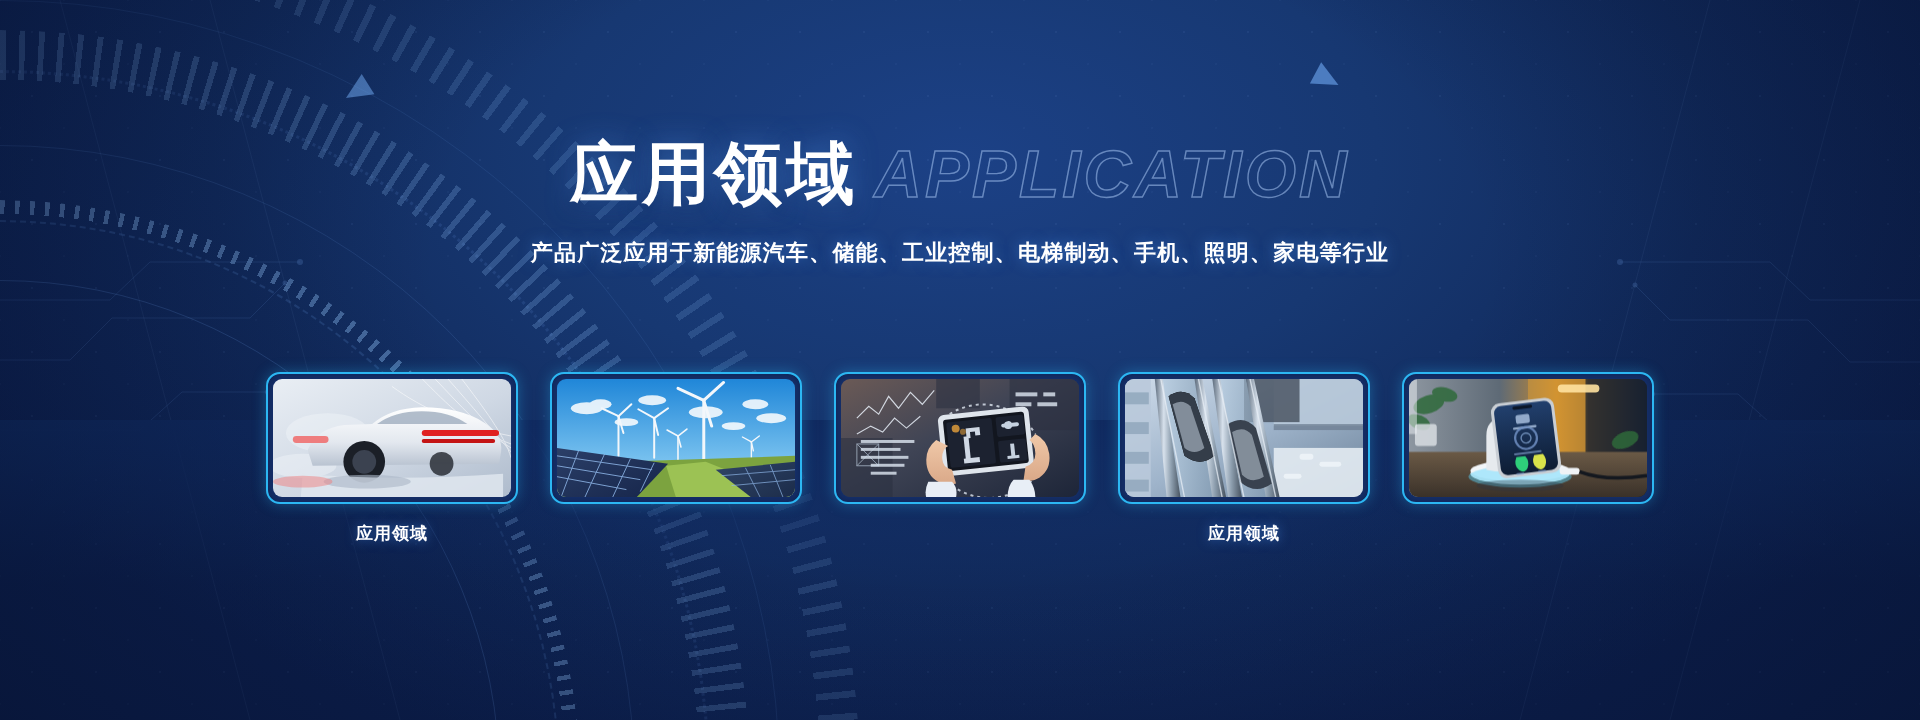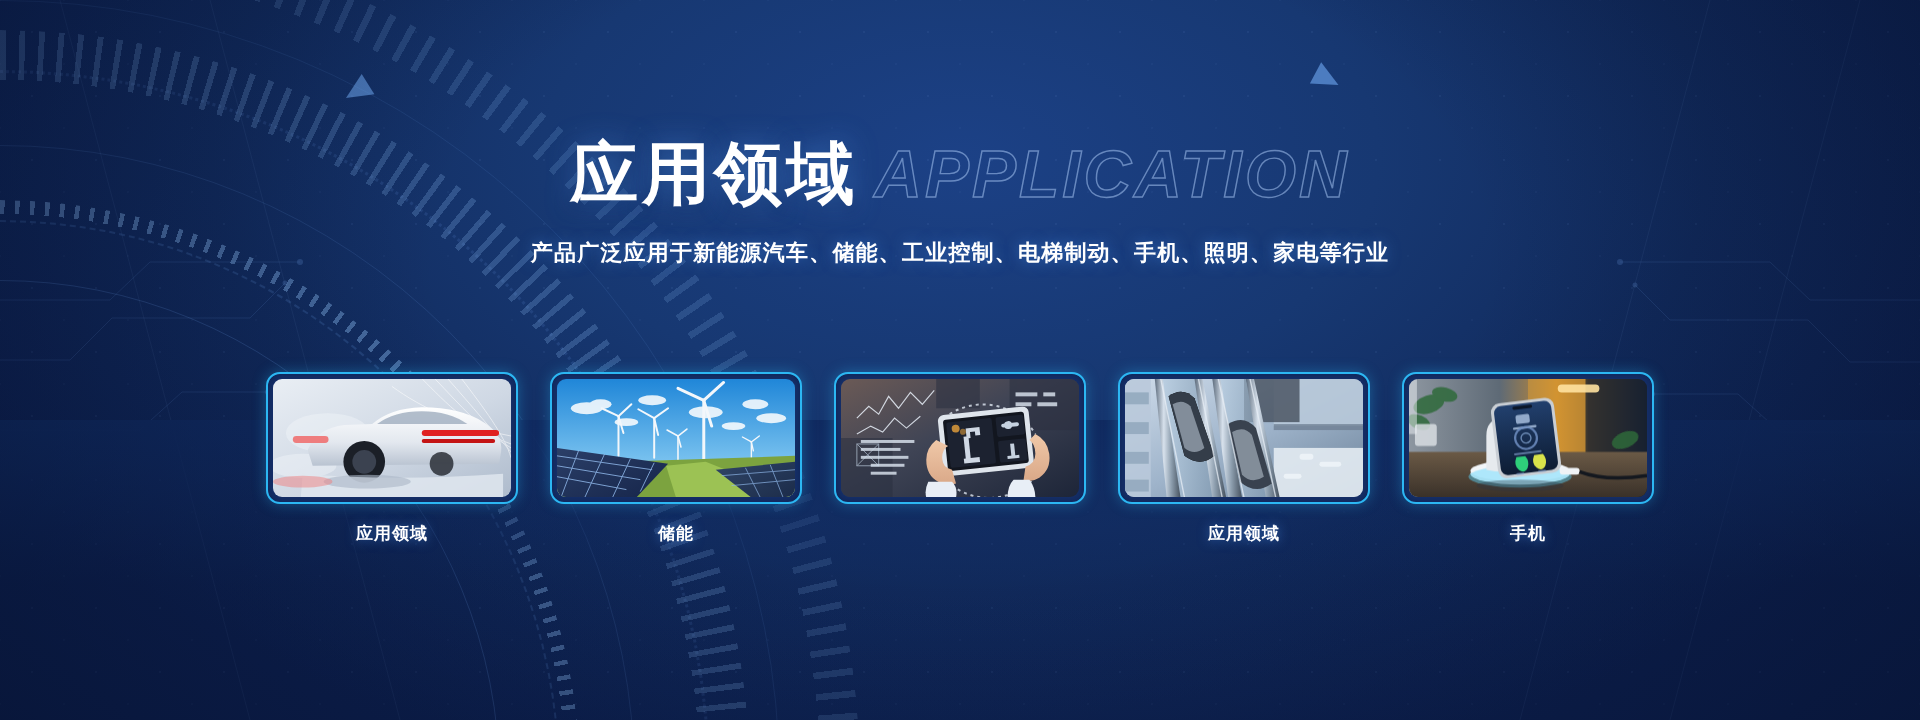--- a/index.html
+++ b/index.html
@@ -286,7 +286,6 @@
           </svg>
         </div>
       </div>
-      <div class="card-label">储能</div>
     </div>
 
     <div class="card">

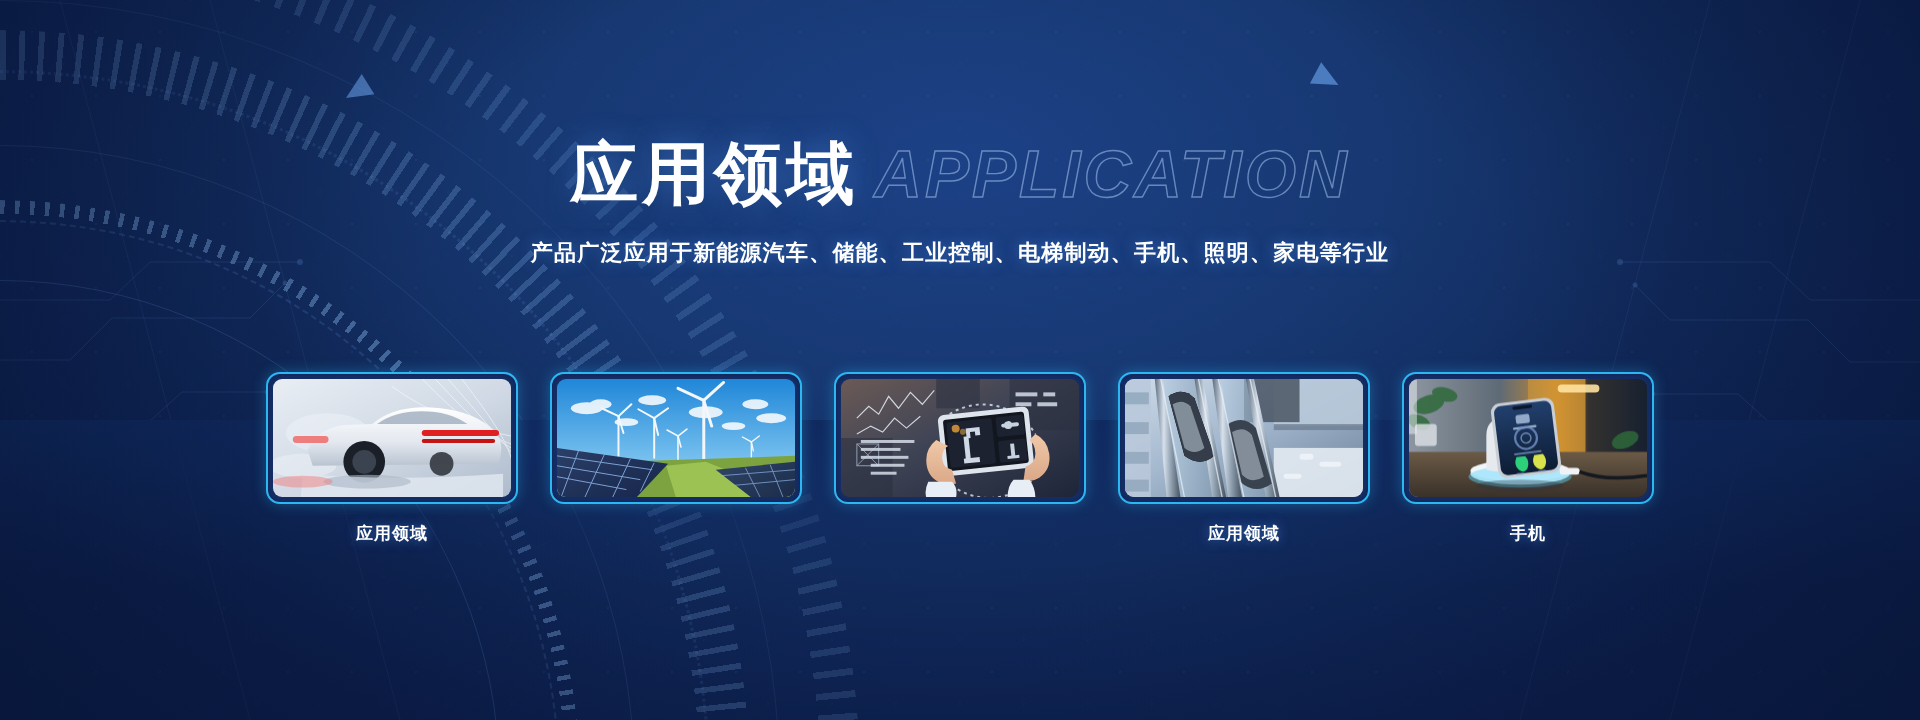--- a/index.html
+++ b/index.html
@@ -494,7 +494,6 @@
           </svg>
         </div>
       </div>
-      <div class="card-label">手机</div>
     </div>
 
   </div>

